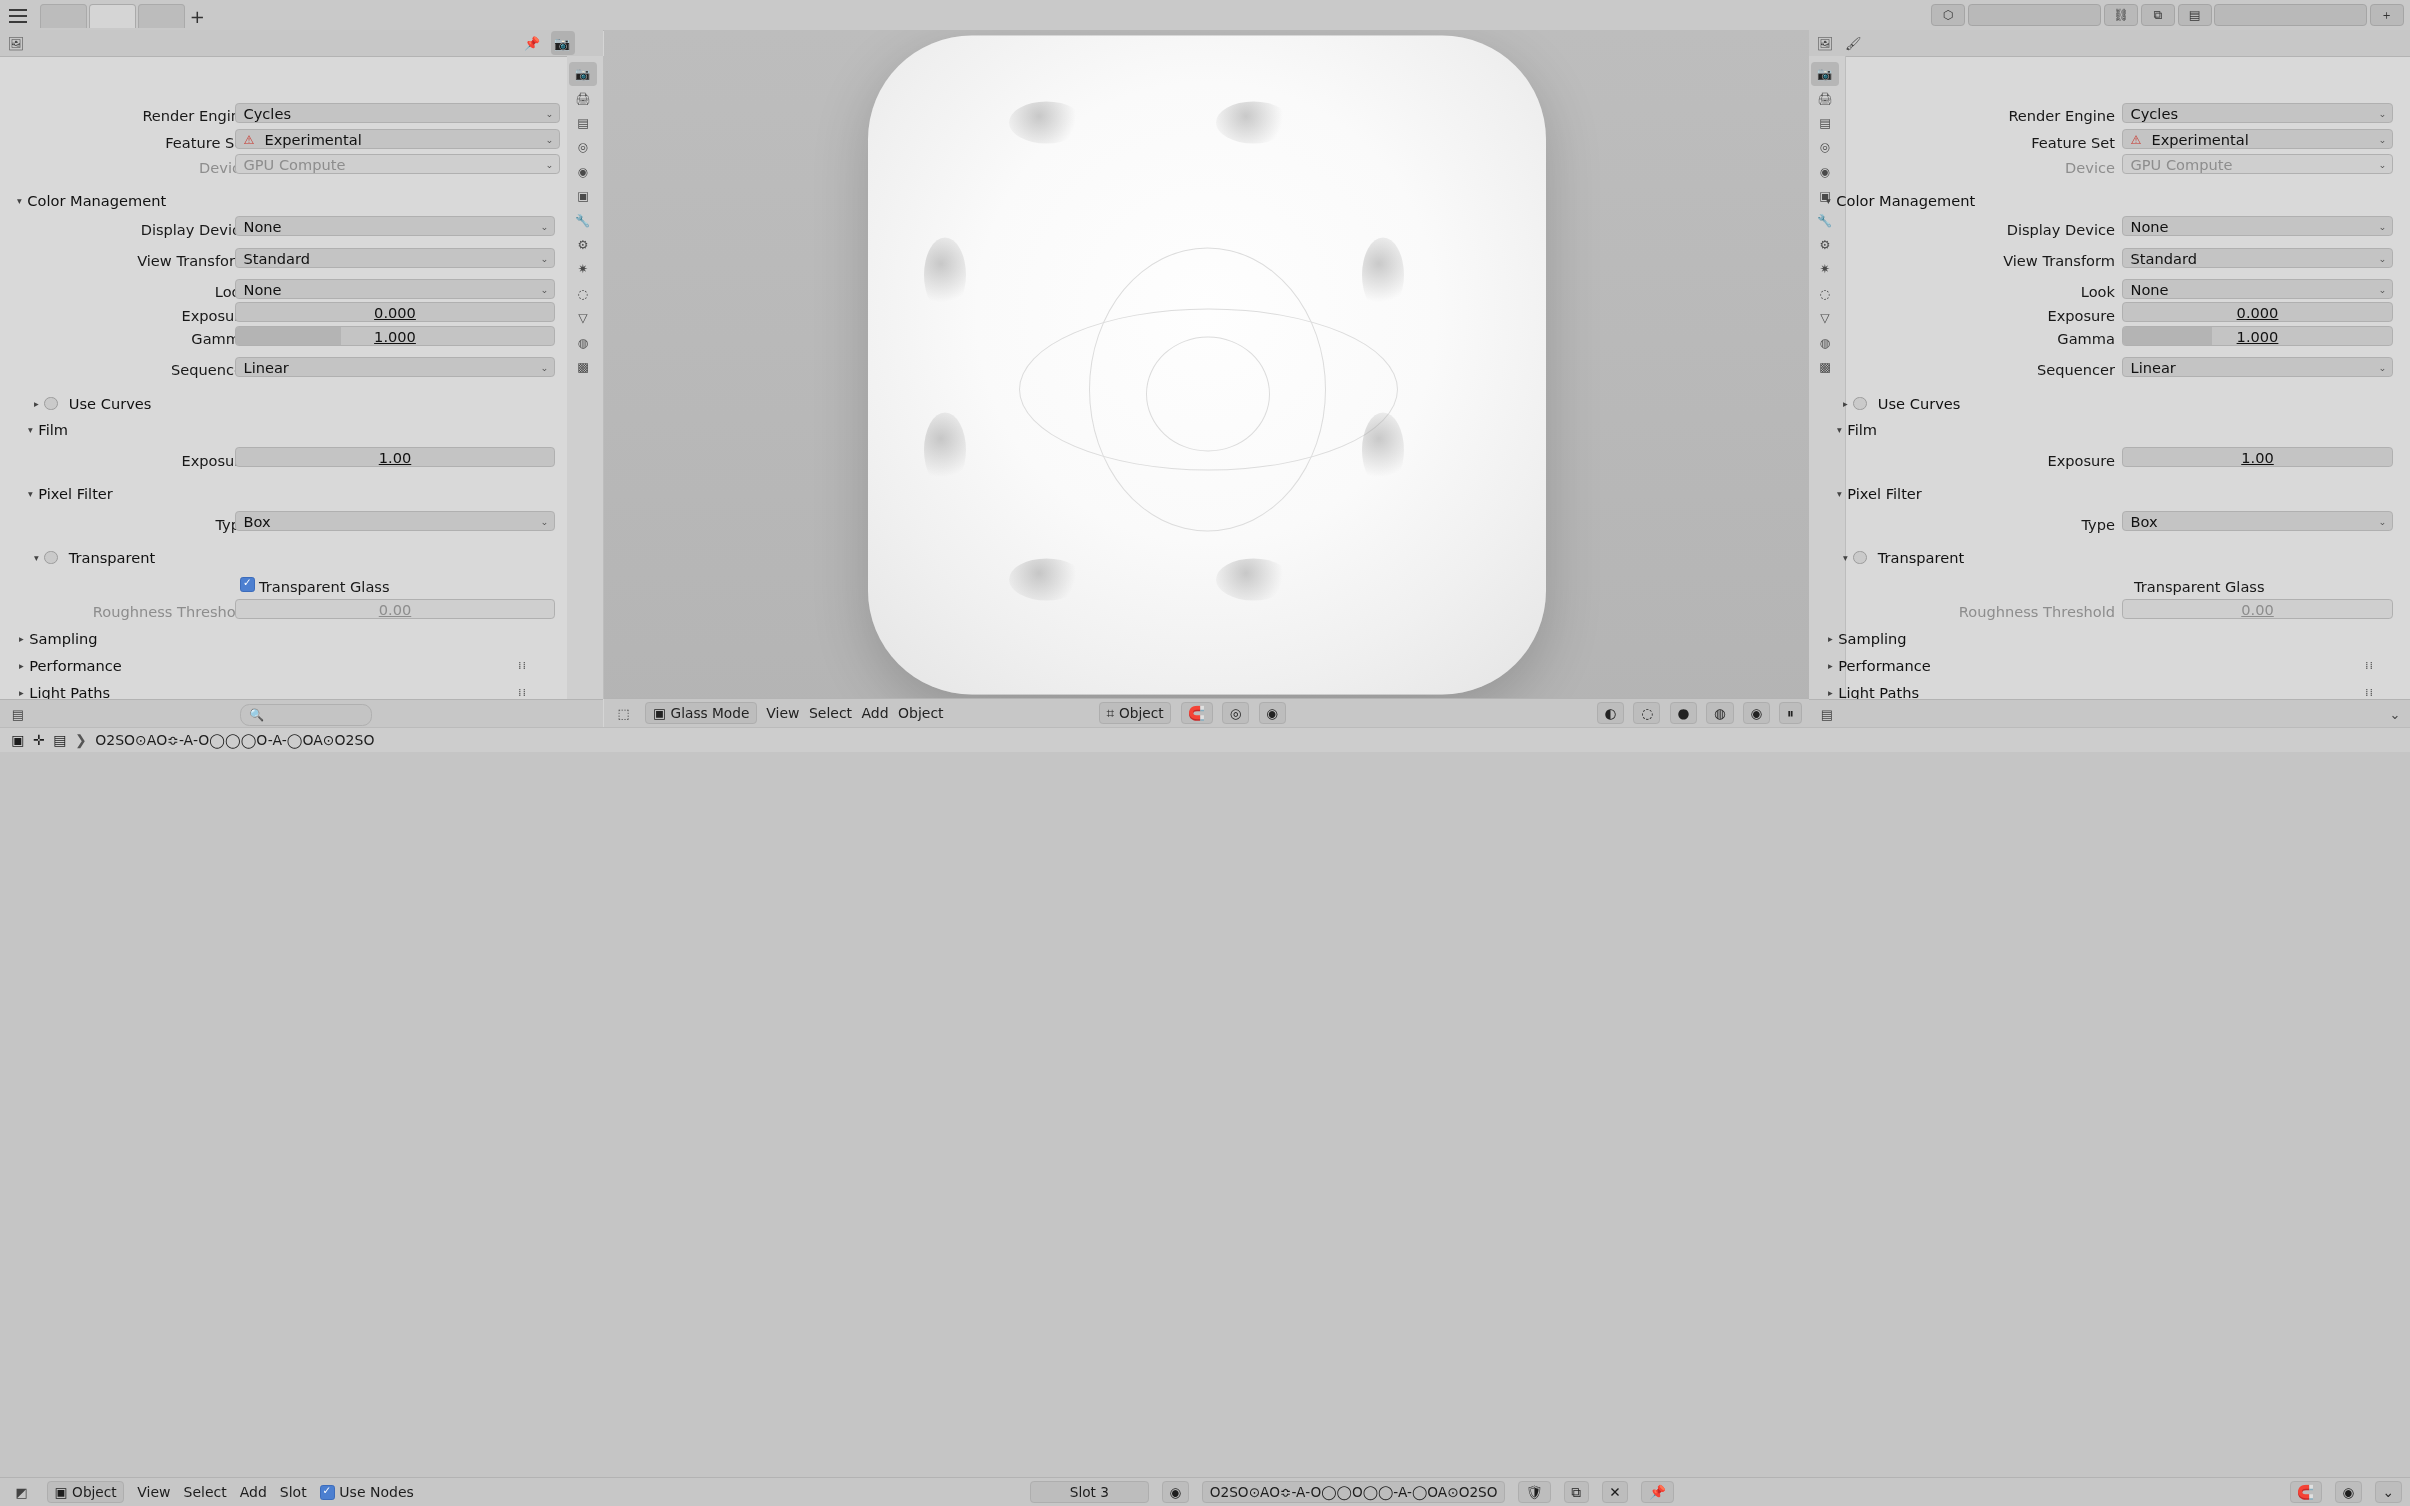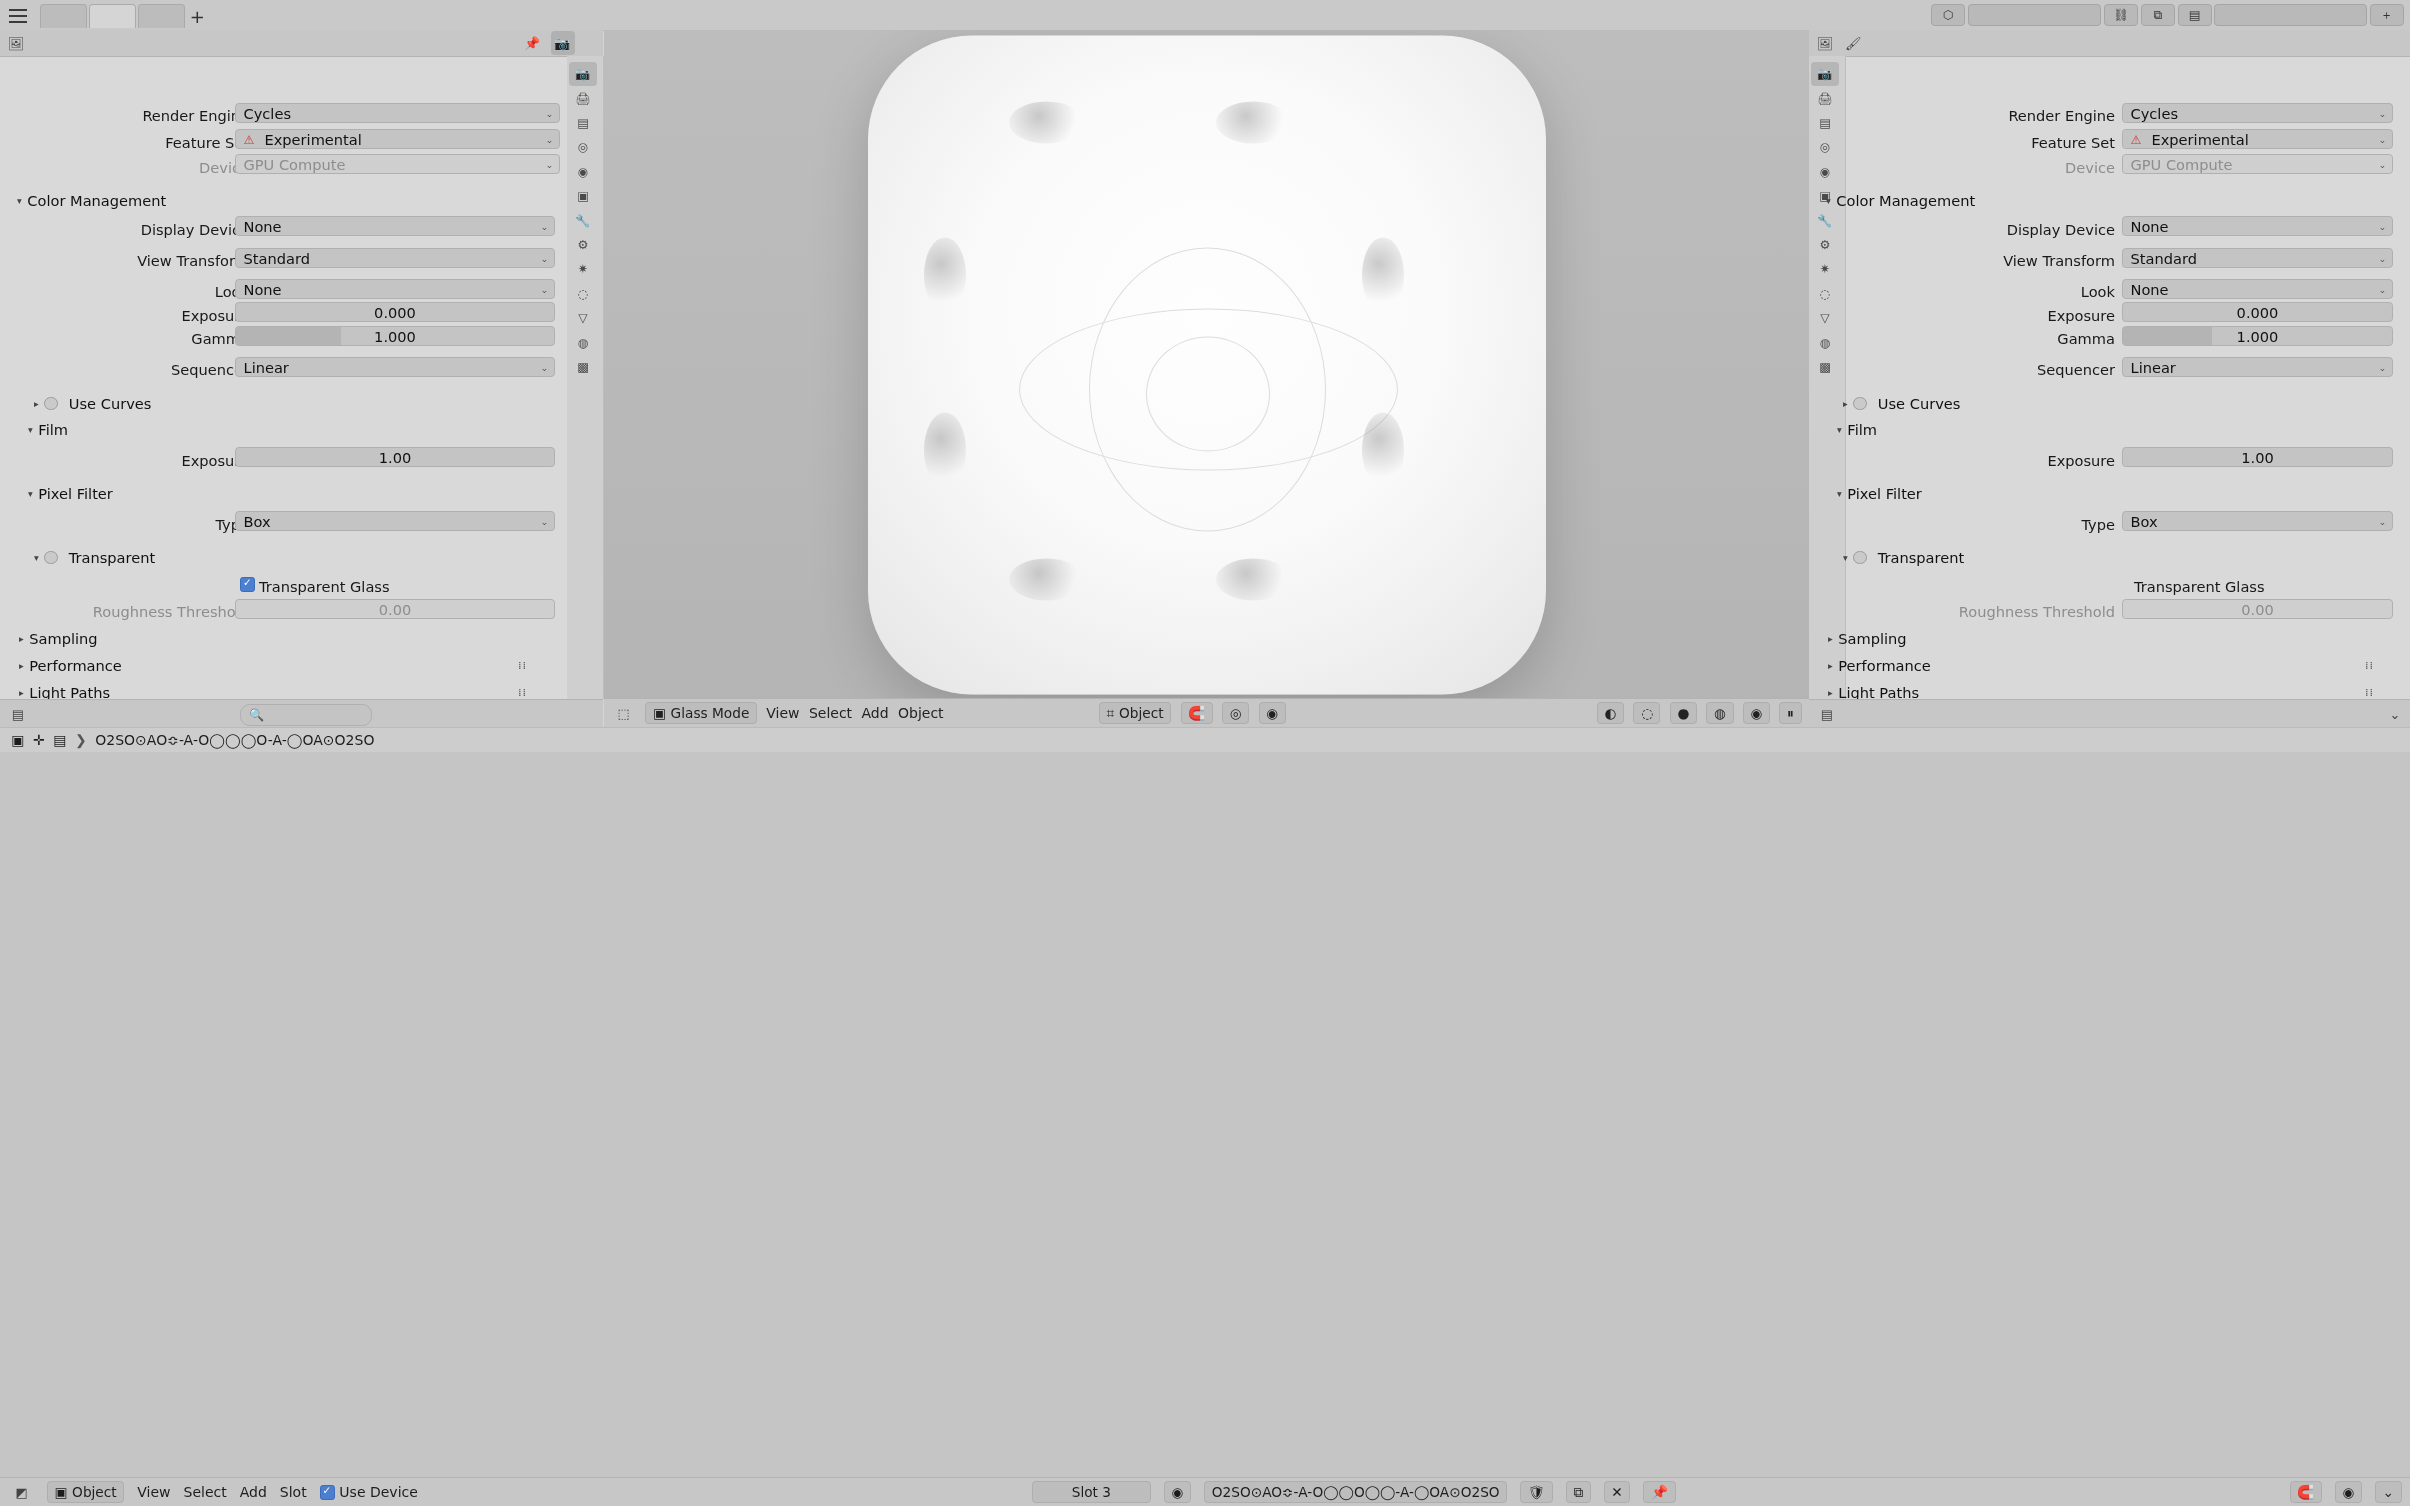--- a/index.html
+++ b/index.html
@@ -36,7 +36,7 @@
   .field.dim{color:#8d8d8d;background:#cfcfcf;}
   .field .caret{position:absolute;right:5.6px;color:#555;font-size:9.4px;}
   .field .sliderfill{position:absolute;left:0;top:0;bottom:0;background:#b4b4b4;border-radius:2.8px 0 0 2.8px;}
-  .field .fv{position:relative;z-index:2;width:100%;text-align:center;}
+  .field .fv{position:relative;z-index:2;width:100%;text-align:center;text-decoration:underline;}
   .sect{position:absolute;font-size:14.6px;color:#111;display:flex;align-items:center;gap:5.6px;}
   .tri{font-size:9.4px;color:#444;}
   .cbsq{position:absolute;width:13px;height:13px;border-radius:2.8px;border:0.9px solid #9a9a9a;background:#c8c8c8;}

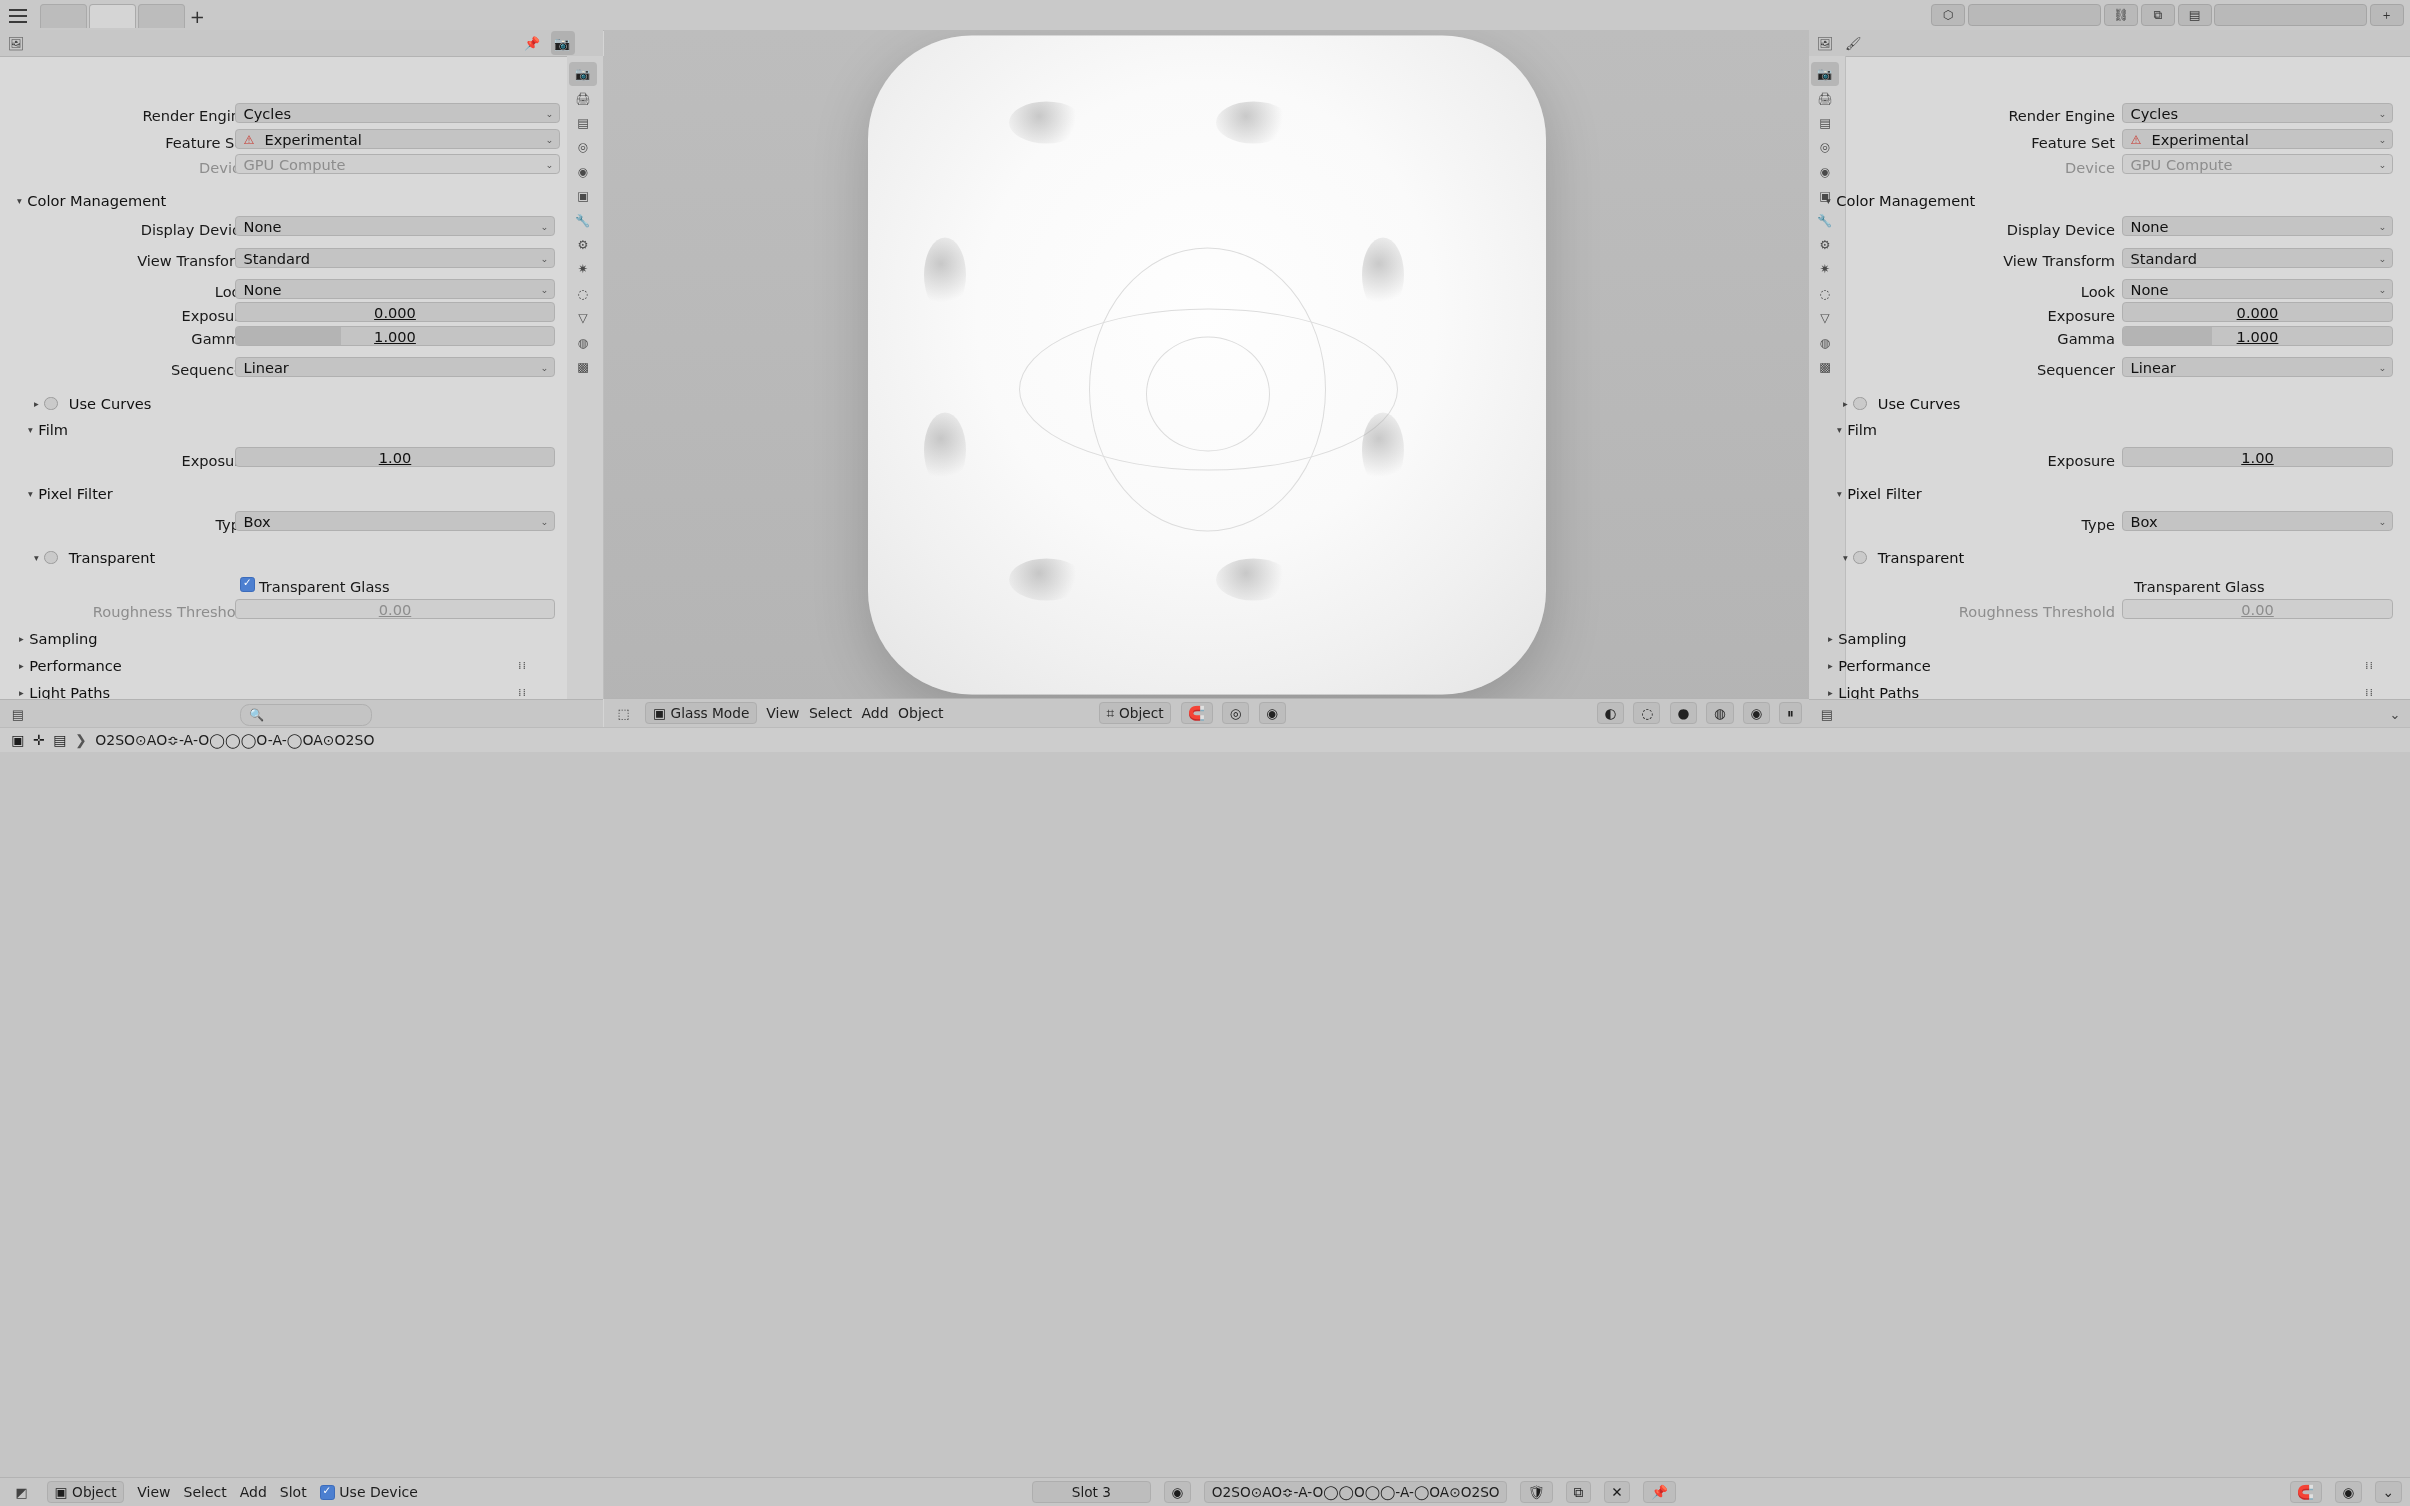--- a/index.html
+++ b/index.html
@@ -486,7 +486,7 @@
       <span>Slot</span>
       <span style="display:flex;align-items:center;gap:4.7px;">
         <span class="cbsq on" style="position:relative;left:0;top:0;"></span>
-        <span>Use Device</span>
+        <span>Use Nodes</span>
       </span>
       <span style="flex:1"></span>
       <span class="vp-btn" style="min-width:104px;justify-content:center;">Slot 3</span>

